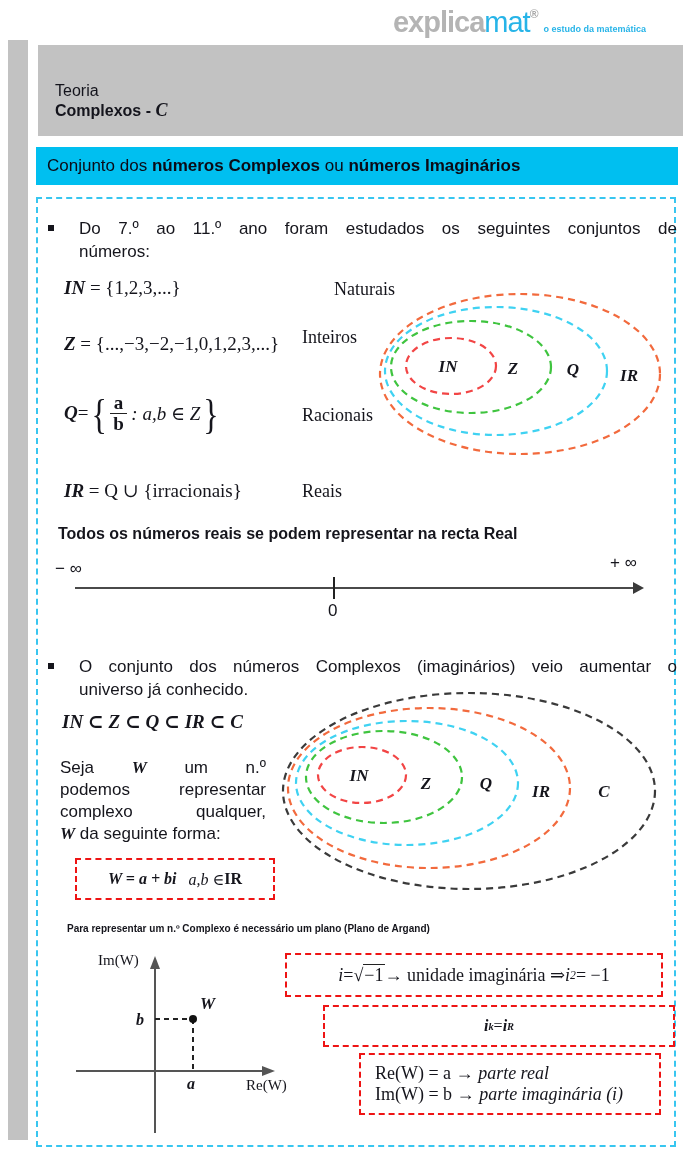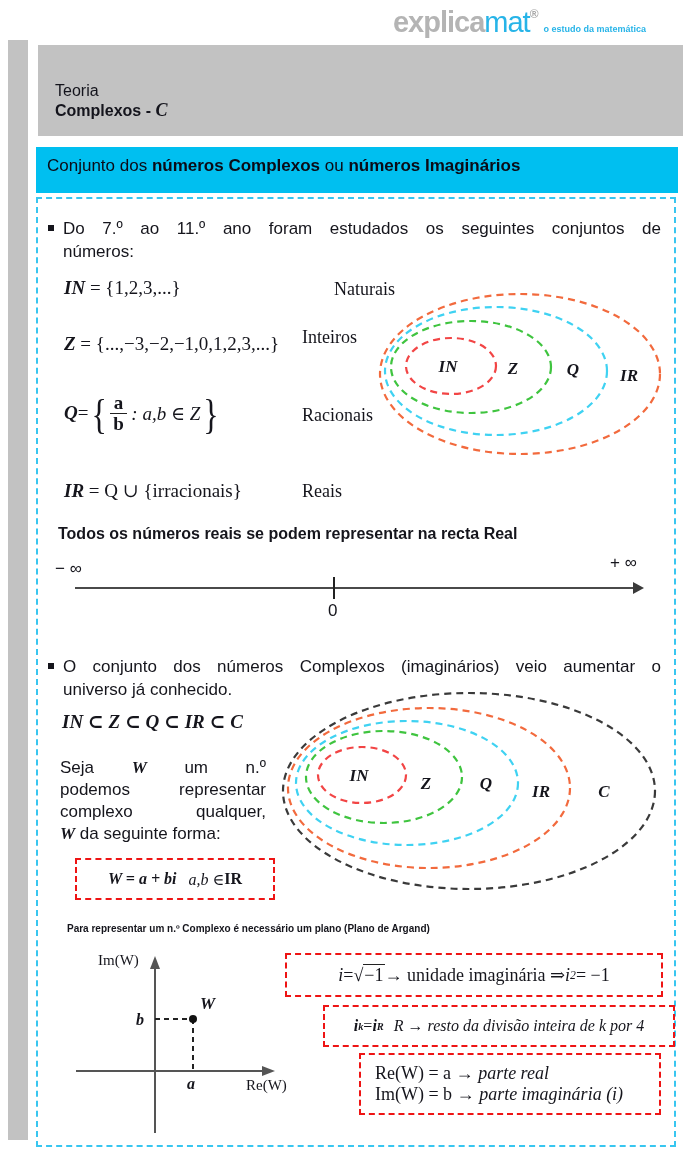--- a/index.html
+++ b/index.html
@@ -23,7 +23,7 @@
   .serifC{font-family:"Liberation Serif",serif;font-style:italic;font-size:18px;}
 
   
-  .banner{position:absolute;left:36px;top:147px;width:631px;height:46px;background:#00bff0;
+  .banner{position:absolute;left:36px;top:147px;width:631px;height:38px;background:#00bff0;
           line-height:38px;padding-left:11px;font-size:17px;color:#0b0b16;white-space:nowrap;}
   .banner b{font-weight:bold;}
 

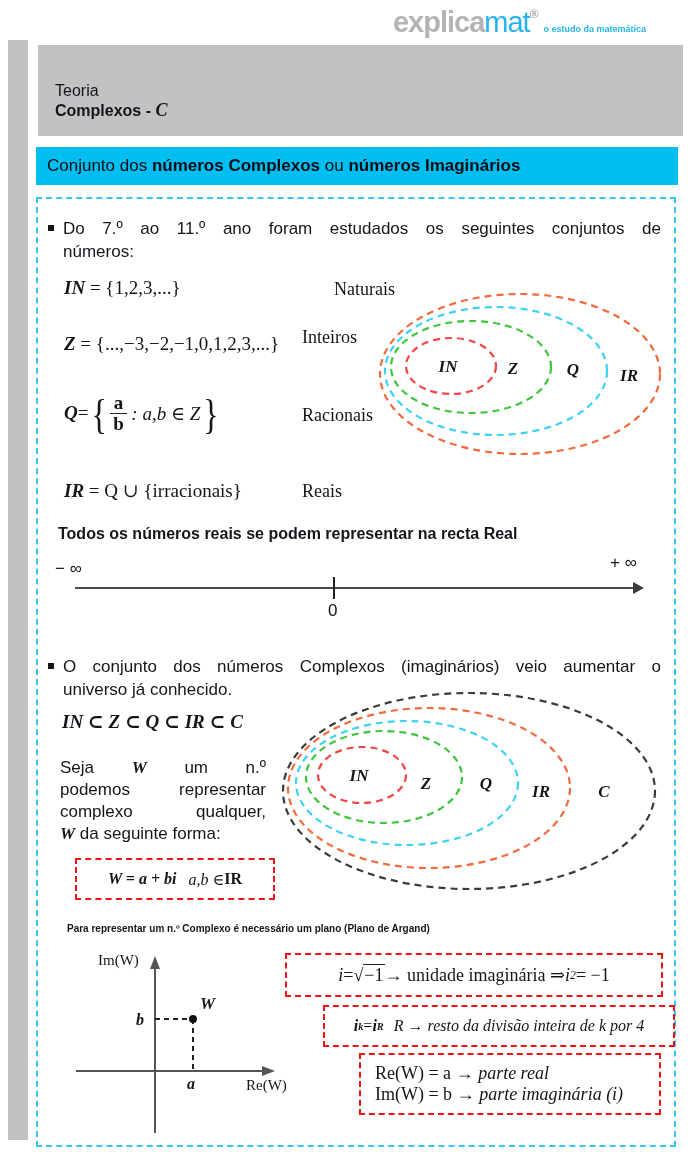--- a/index.html
+++ b/index.html
@@ -38,7 +38,7 @@
   .bi{font-style:italic;font-weight:bold;}
 
   
-  .b-row{display:flex;font-size:17px;line-height:23px;}
+  .b-row{display:flex;font-size:17px;line-height:23px;gap:16px;}
   .sq{width:6px;height:6px;background:#15151c;margin:8px 9px 0 0;flex:none;}
   .b-text{width:598px;}
 

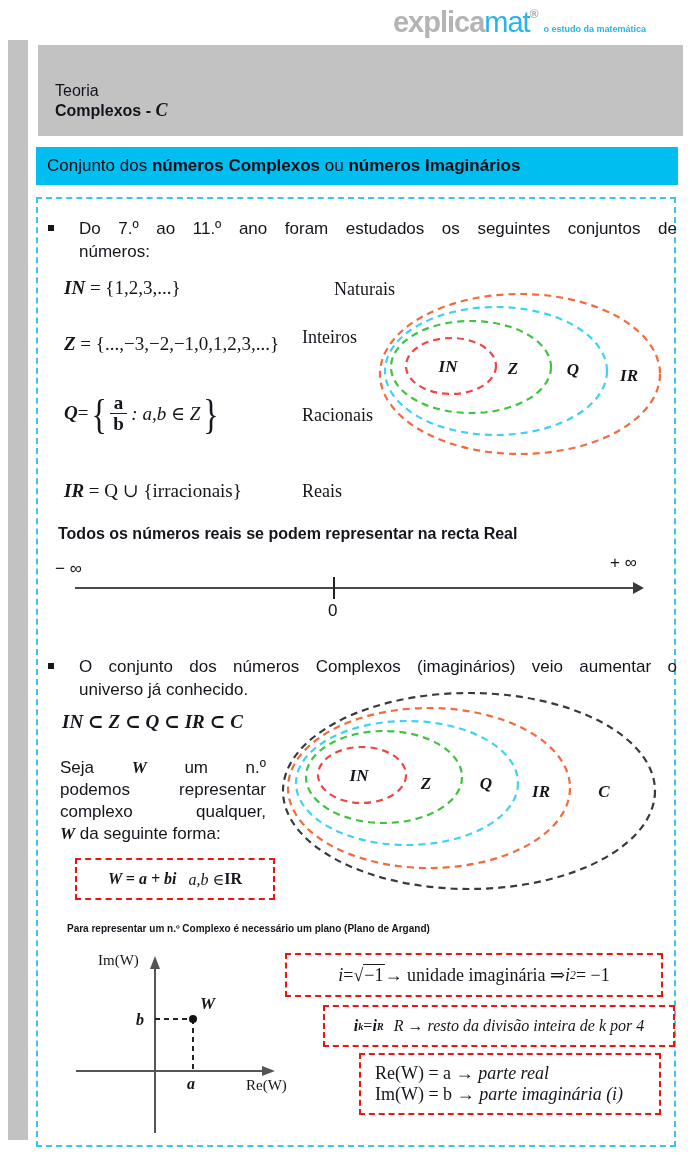--- a/index.html
+++ b/index.html
@@ -222,7 +222,6 @@
         <span> = </span>
         <span class="bi">i</span>
         <sup class="bi">R</sup>
-        <span class="it" style="margin-left:10px;">R → resto da divisão inteira de k por 4</span>
     </div>
 
     <div class="abs redbox" style="left:321px;top:854px;width:302px;height:62px;font-size:18px;flex-direction:column;align-items:flex-start;justify-content:center;padding-left:14px;box-sizing:border-box;">

